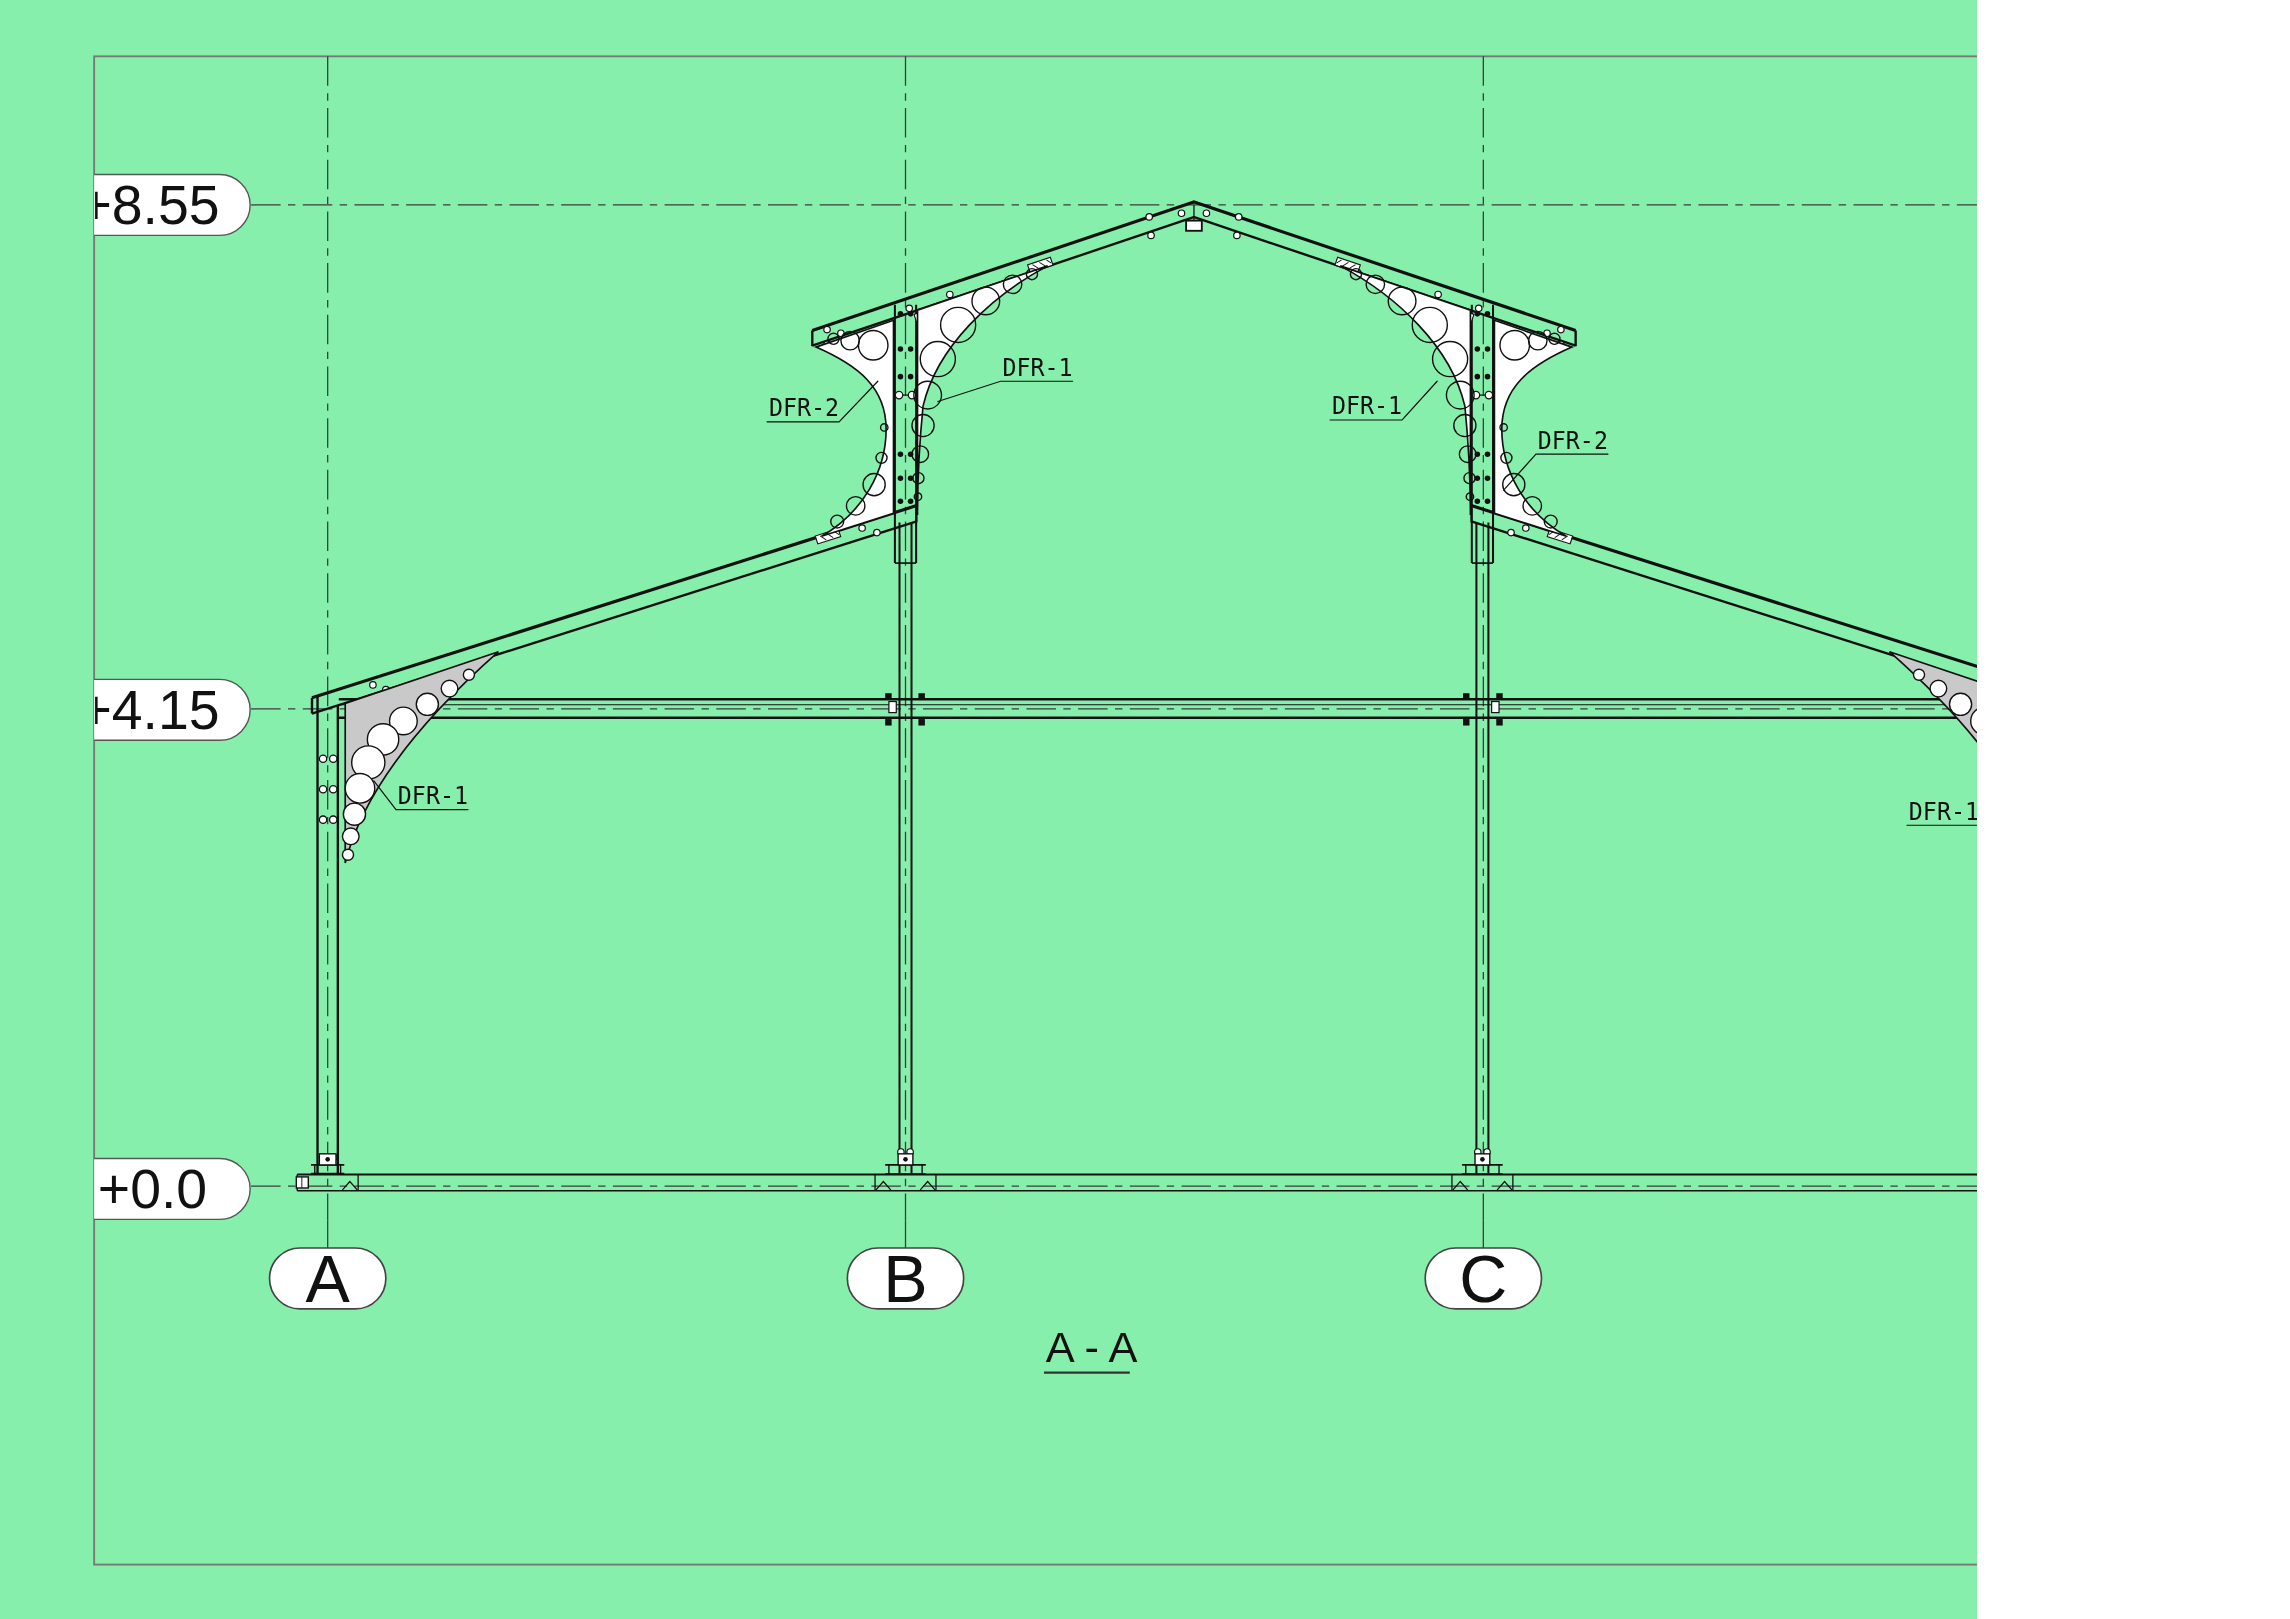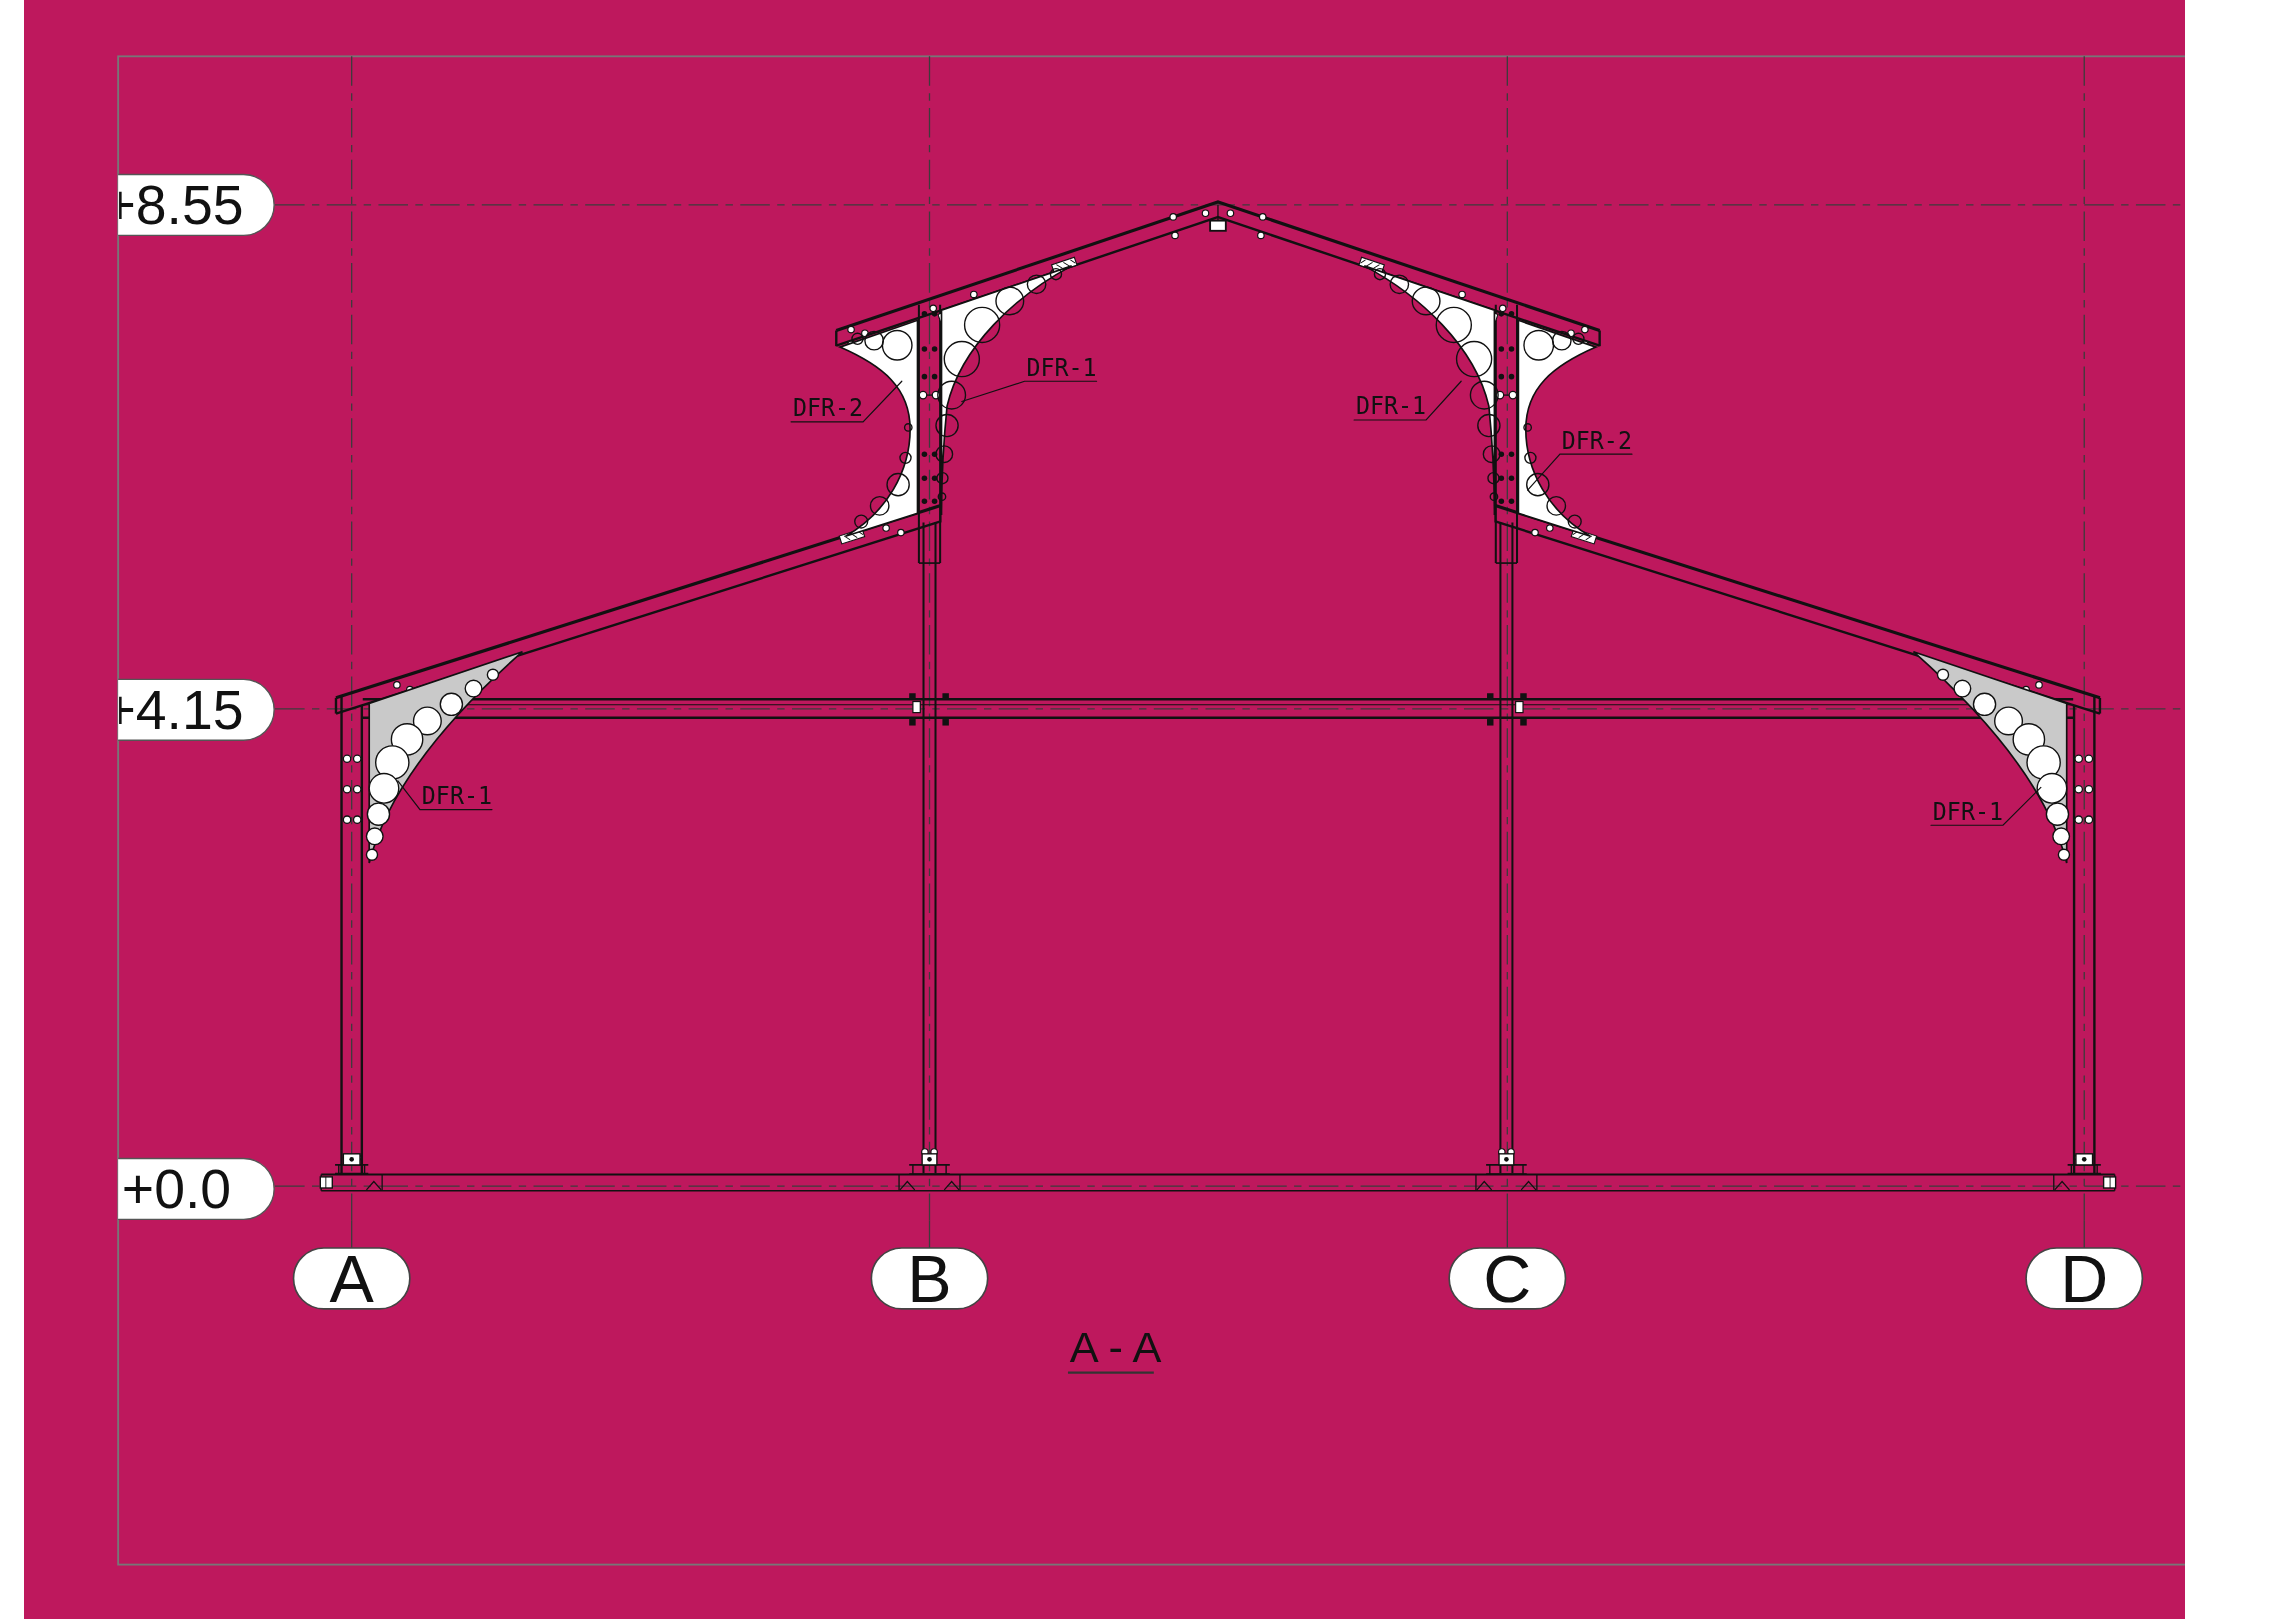--- a/index.html
+++ b/index.html
@@ -3,7 +3,7 @@
 <meta charset="utf-8">
 <style>
   html,body{margin:0;padding:0;background:#ffffff;}
-  .sheet{position:relative;width:2161px;height:1620px;background:#be185d;overflow:hidden;margin-left:24px;}
+  .sheet{position:relative;width:1977px;height:1620px;background:#86efac;overflow:hidden;}
   svg{display:block;}
   .cad-text{font-family:"Liberation Sans",sans-serif;fill:#111;}
   .mono-text{font-family:"DejaVu Sans Mono",monospace;fill:#111;}

